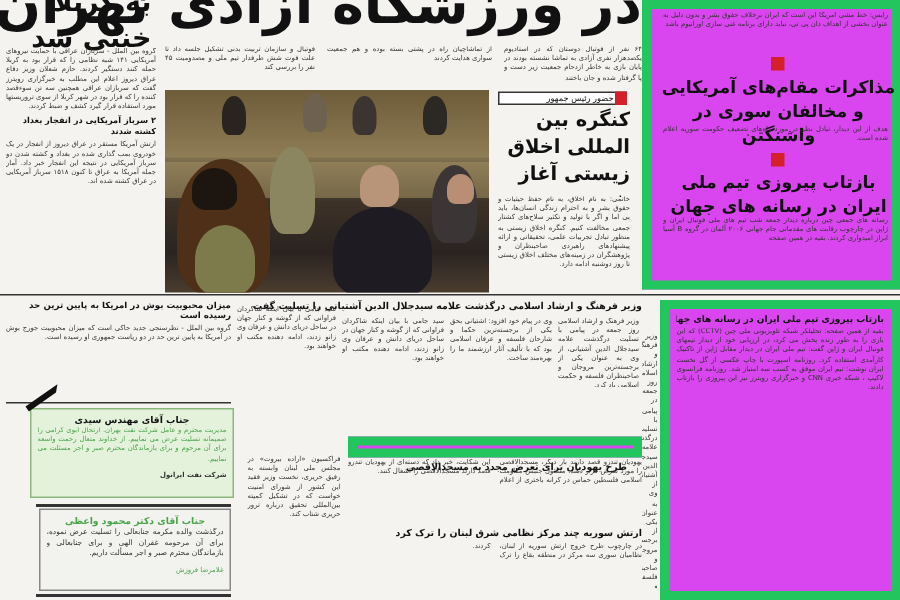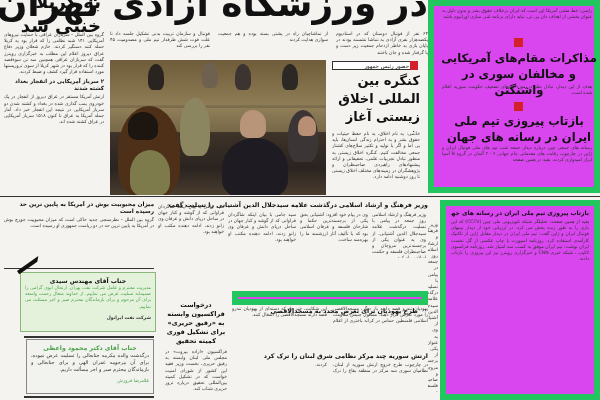--- a/index.html
+++ b/index.html
@@ -109,7 +109,6 @@
 <div class="abs rtl body-txt col-text" style="left:232px; top:306px; width:196px; height:40px; column-count:2; column-gap:6px;">یهودیان تندرو قصد دارند بار دیگر، مسجدالاقصی را مورد تعرض قرار دهند. مسئول جنبش مقاومت اسلامی فلسطین حماس در کرانه باختری از اعلام این شکایت، خبر داد که دسته‌ای از یهودیان تندرو قصد دارند مسجدالاقصی را اشغال کنند.</div>
 
 <div class="abs rtl" style="left:165px; top:301px; width:62px; height:99px; overflow:hidden;">
-  <div style="font-weight:bold; font-size:6.5px; line-height:9px; text-align:center;">درخواست فراکسیون وابسته به «رفیق حریری» برای تشکیل فوری کمیته تحقیق</div>
   <div class="body-txt" style="margin-top:3px;">فراکسیون «اراده بیروت» در مجلس ملی لبنان وابسته به رفیق حریری، نخست وزیر فقید این کشور از شورای امنیت خواست که در تشکیل کمیته بین‌المللی تحقیق درباره ترور حریری شتاب کند.</div>
 </div>
 

